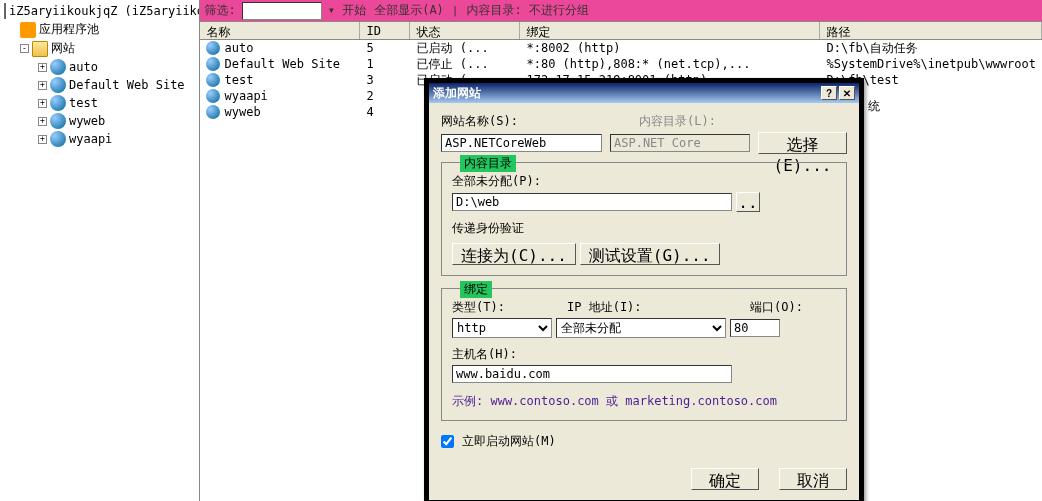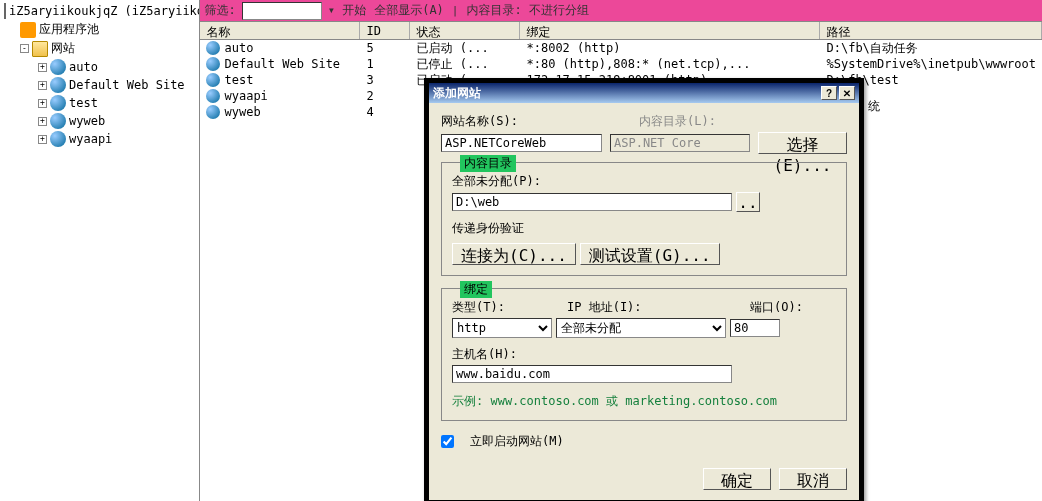--- a/index.html
+++ b/index.html
@@ -56,7 +56,7 @@
     .checkbox { width: 13px; height: 13px; }
     .dialog-footer { display: flex; justify-content: flex-end; gap: 8px; padding: 6px 12px 10px 12px; }
     .lbl-disabled { color: #888; }
-    .example-text { color: #15803d; margin-top: 4px; }
+    .example-text { color: #4c1d95; margin-top: 4px; }
   </style>
 </head>
 <body>

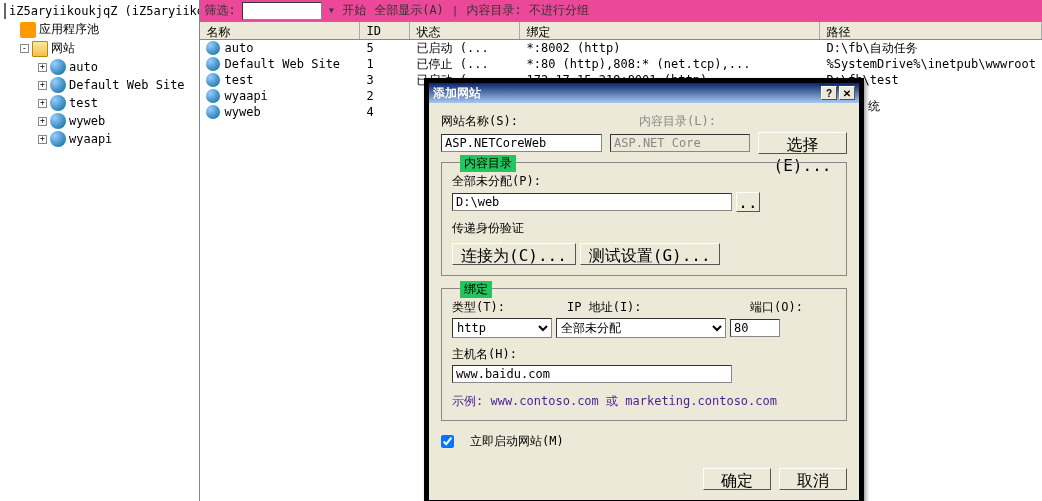--- a/index.html
+++ b/index.html
@@ -52,7 +52,7 @@
     .inline-inputs { display: flex; gap: 4px; align-items: center; margin-bottom: 8px; }
     .browse-btn { width: 24px; height: 20px; padding:0; min-width:auto; }
     .select { background: #fff; border: 1px inset #888; height: 20px; font-family: inherit; font-size: 12px; }
-    .check-row { display: flex; align-items: center; gap: 16px; margin: 10px 0 4px 0; }
+    .check-row { display: flex; align-items: center; gap: 8px; margin: 10px 0 4px 0; }
     .checkbox { width: 13px; height: 13px; }
     .dialog-footer { display: flex; justify-content: flex-end; gap: 8px; padding: 6px 12px 10px 12px; }
     .lbl-disabled { color: #888; }

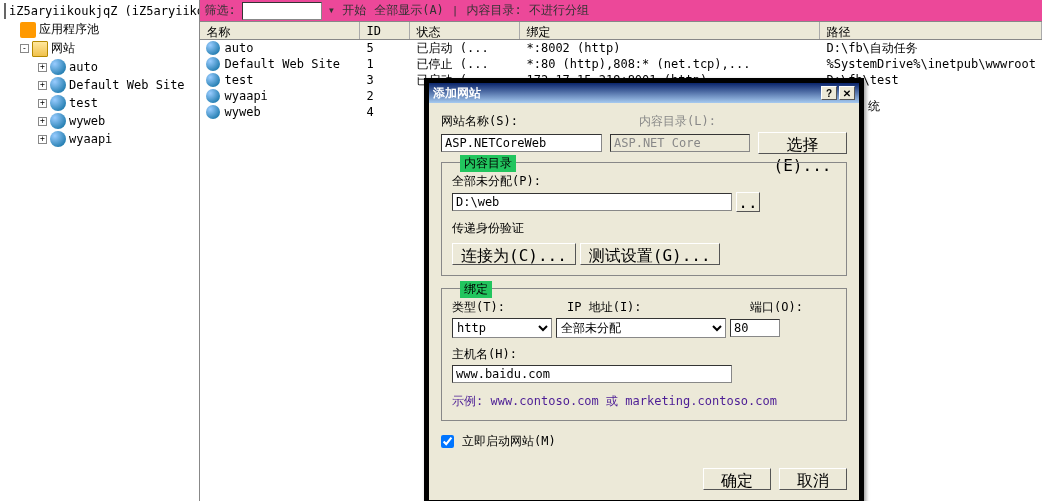--- a/index.html
+++ b/index.html
@@ -54,7 +54,7 @@
     .select { background: #fff; border: 1px inset #888; height: 20px; font-family: inherit; font-size: 12px; }
     .check-row { display: flex; align-items: center; gap: 8px; margin: 10px 0 4px 0; }
     .checkbox { width: 13px; height: 13px; }
-    .dialog-footer { display: flex; justify-content: flex-end; gap: 8px; padding: 6px 12px 10px 12px; }
+    .dialog-footer { display: flex; justify-content: flex-end; gap: 20px; padding: 6px 12px 10px 12px; }
     .lbl-disabled { color: #888; }
     .example-text { color: #4c1d95; margin-top: 4px; }
   </style>

